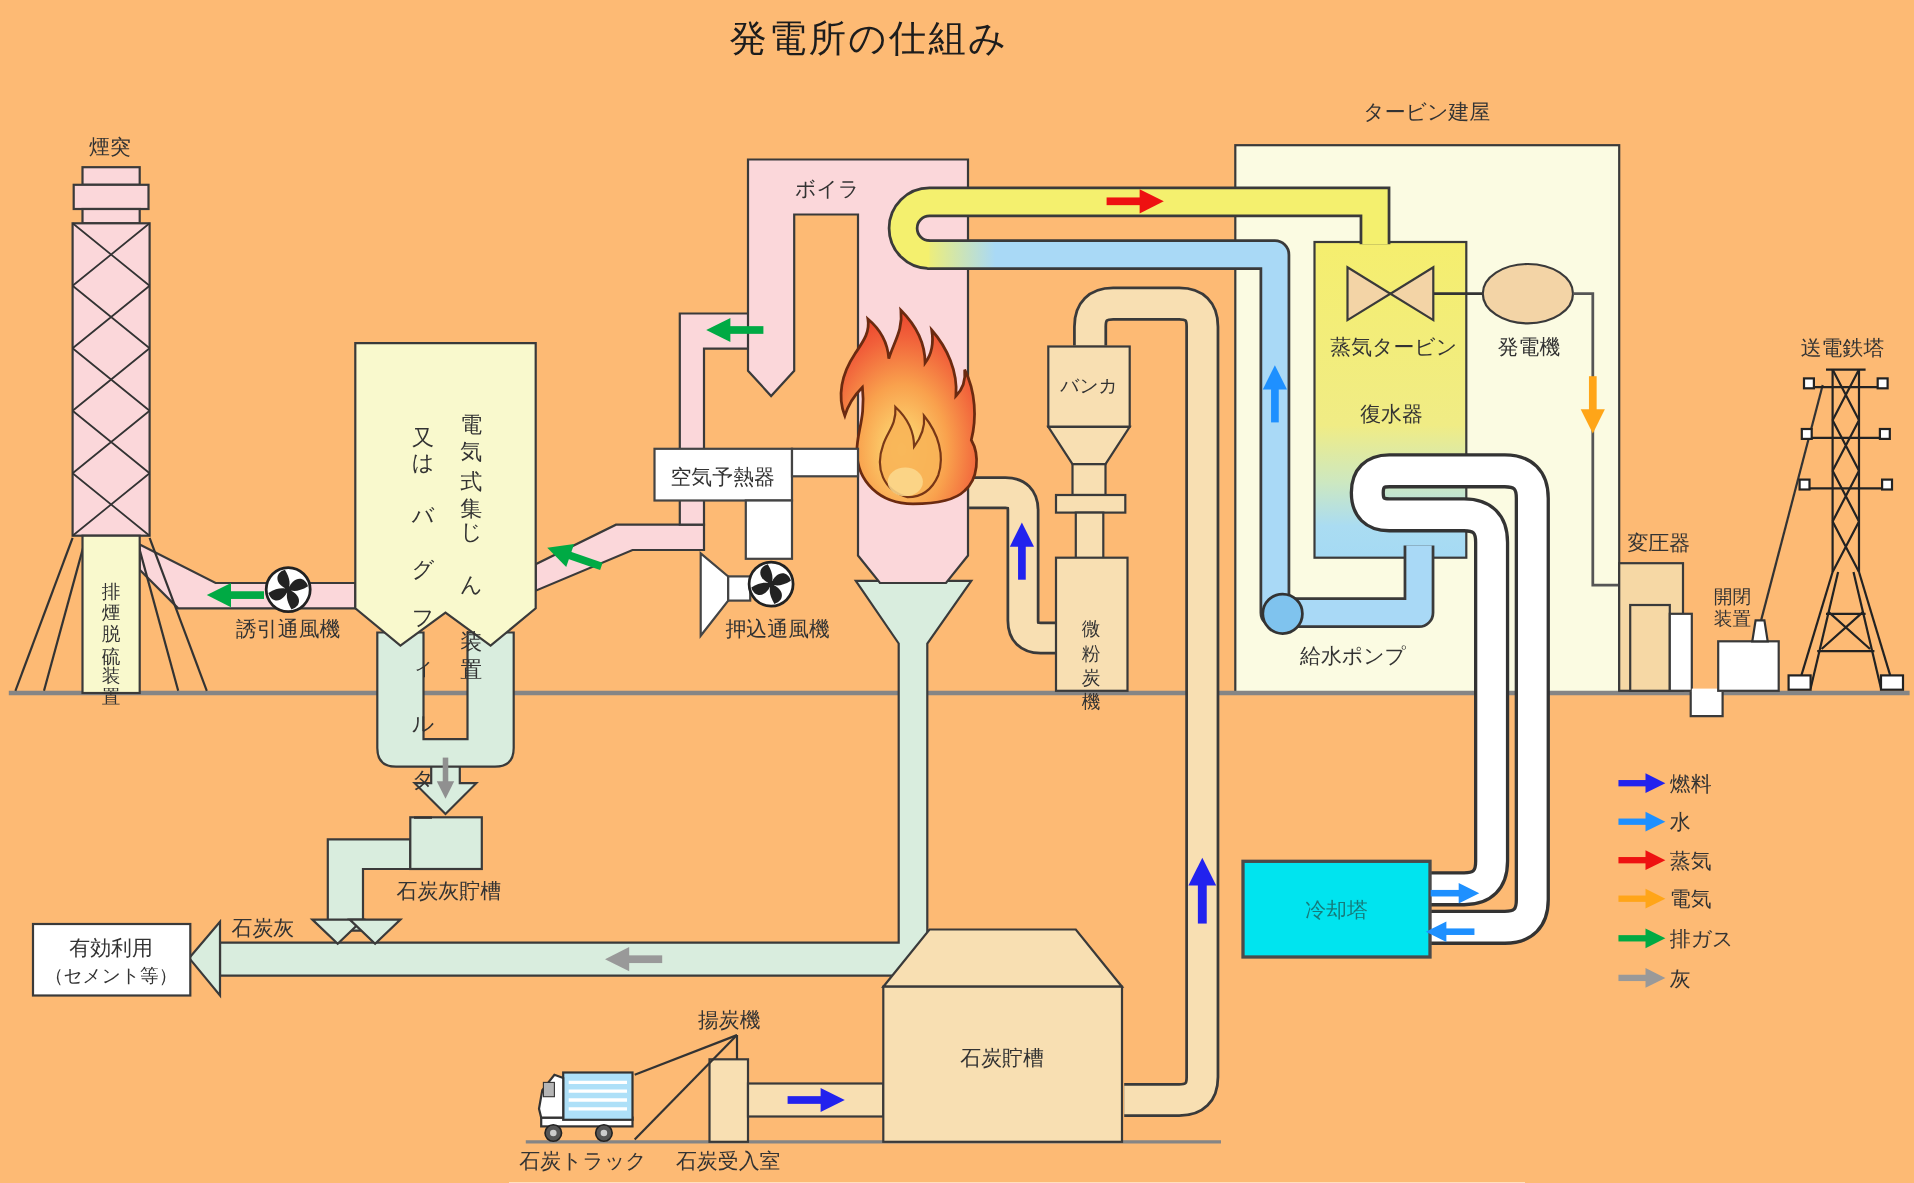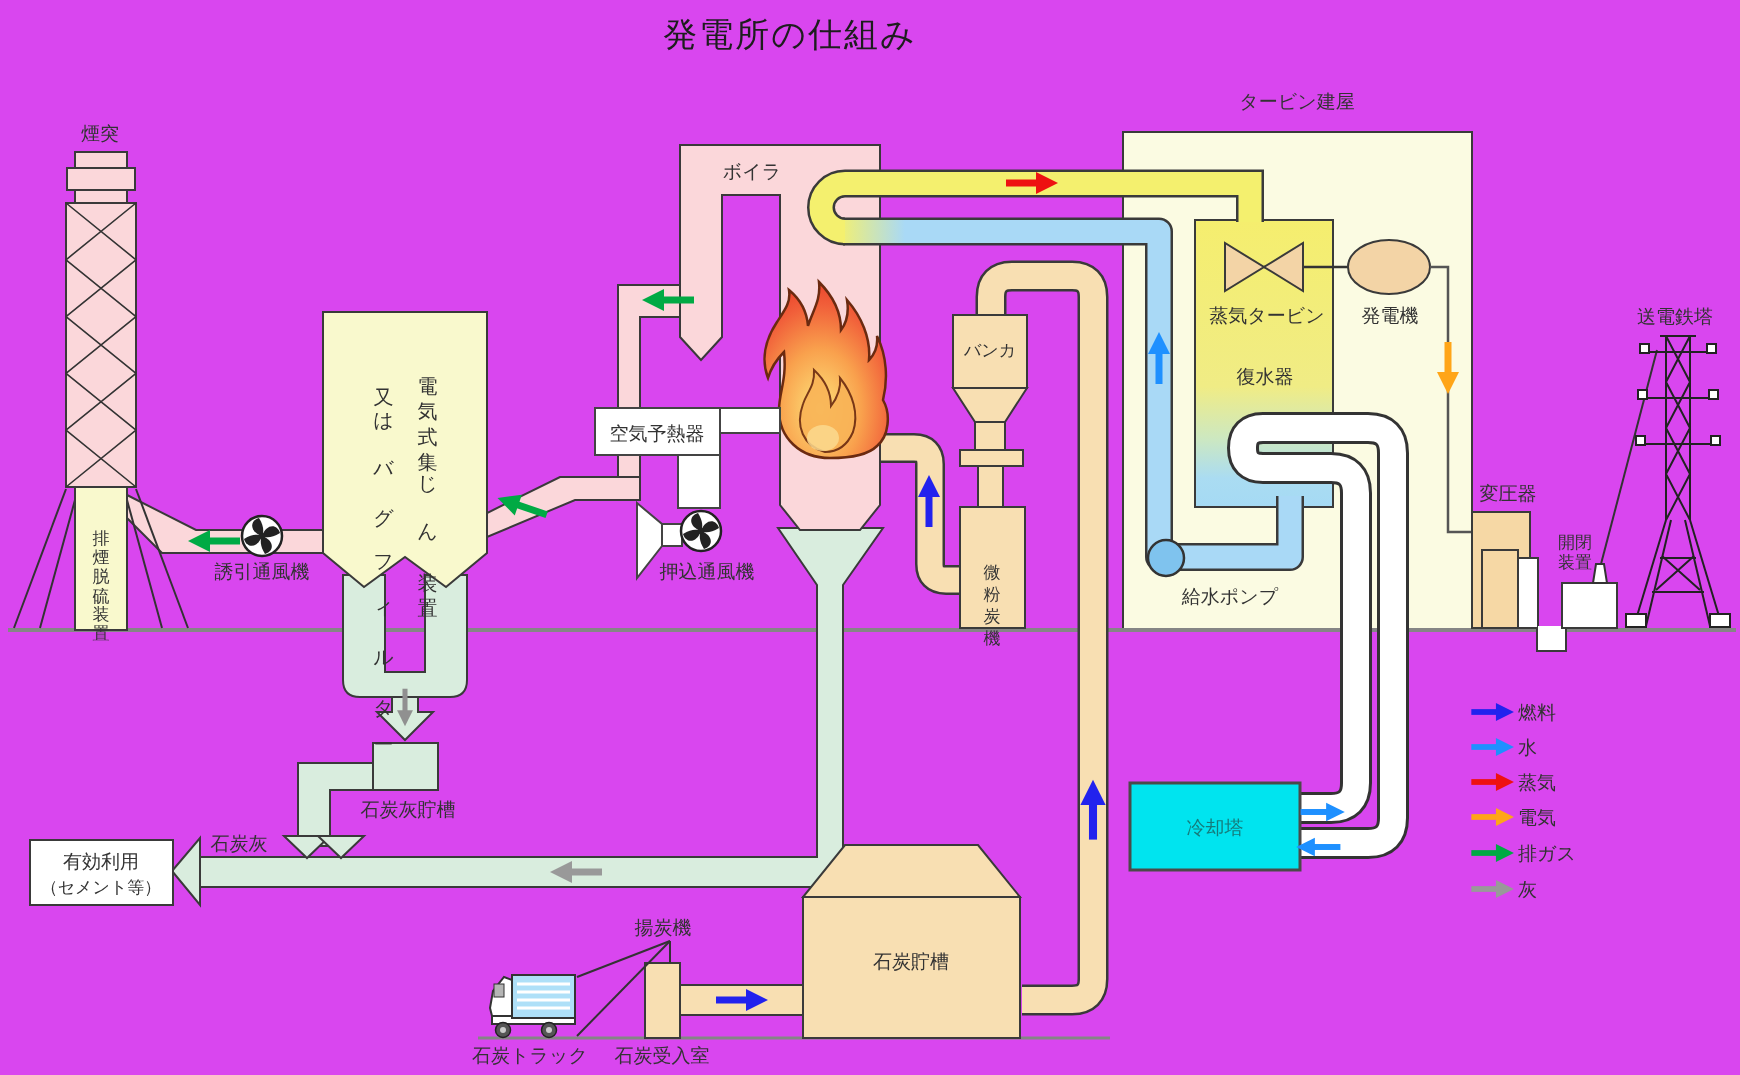--- a/index.html
+++ b/index.html
@@ -4,7 +4,7 @@
 <style>
   html,body{margin:0;padding:0;background:#fff;}
   body{font-family:"Liberation Sans","DejaVu Sans",sans-serif;}
-  .stage{position:relative;width:1740px;height:1075px;background:#d946ef;overflow:hidden;}
+  .stage{position:relative;width:1740px;height:1075px;background:#fdba74;overflow:hidden;}
   svg{display:block;}
   text{font-family:"Liberation Sans","DejaVu Sans",sans-serif;fill:#333;}
   .lbl{font-size:19px;}

